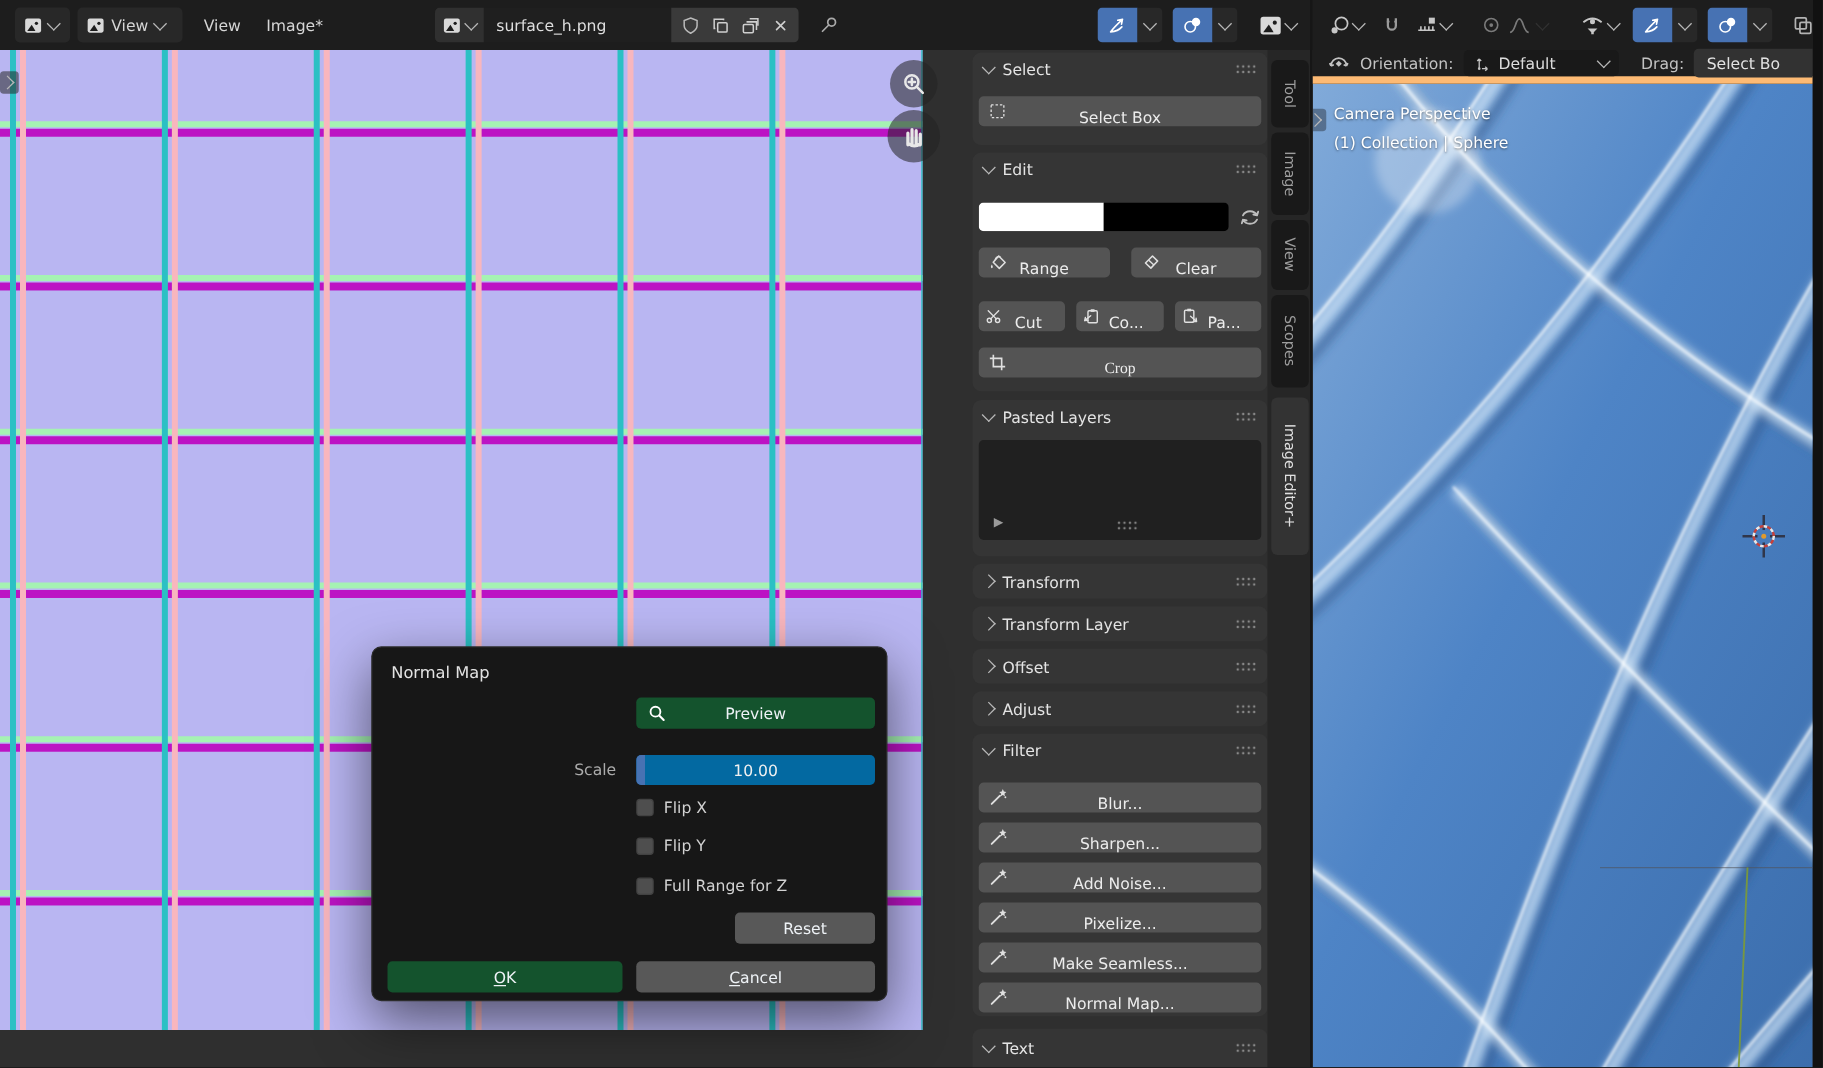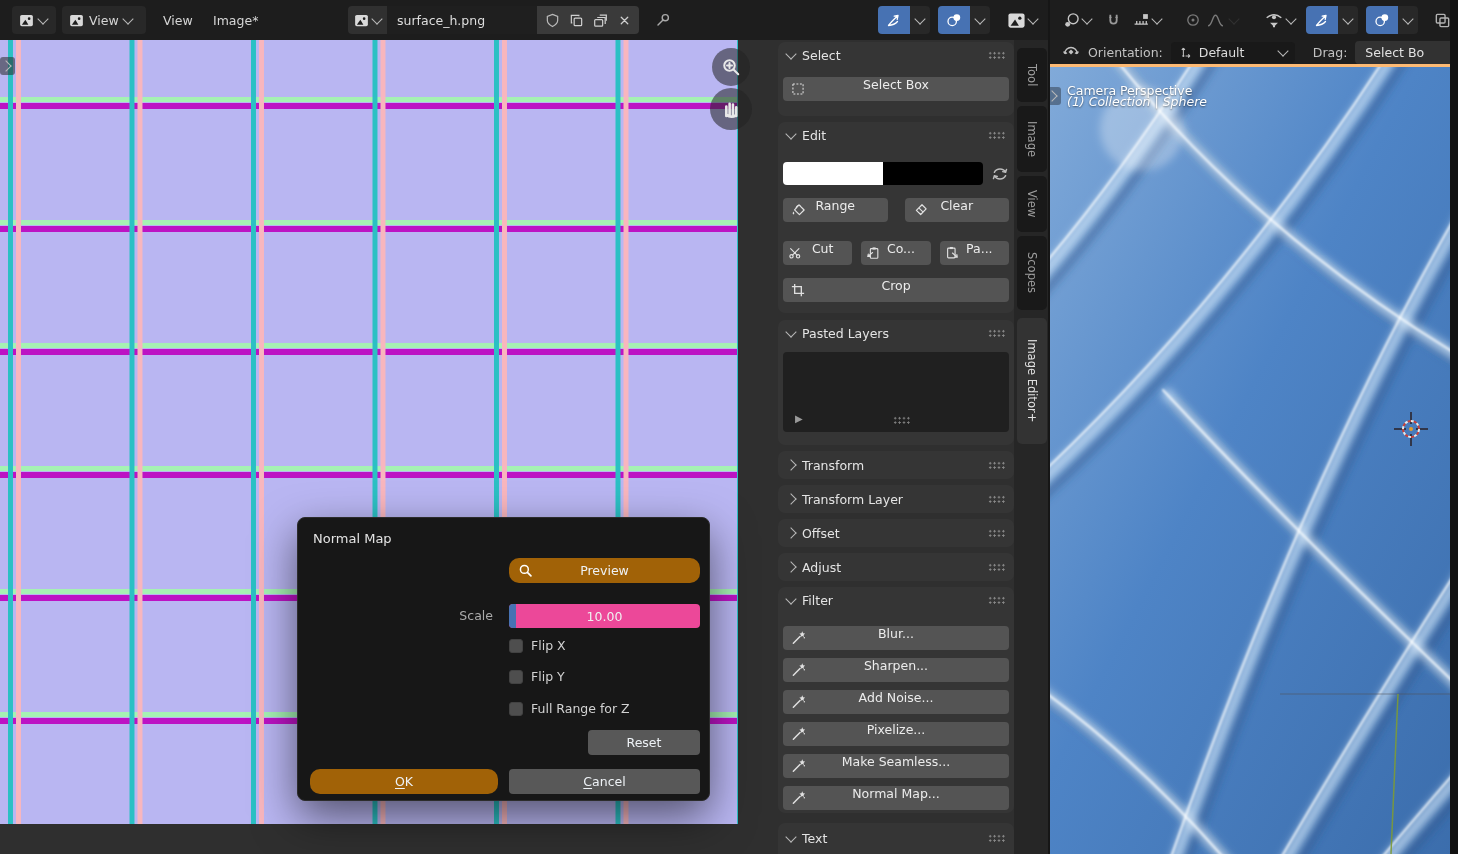--- a/index.html
+++ b/index.html
@@ -77,7 +77,7 @@
   .ukey{text-decoration:underline;text-underline-offset:2px;}
   
   .vp-tool{position:absolute;left:1050px;top:40px;width:408px;height:27px;background:#1e1e1e;
-    border-bottom:3px solid #fdba74;display:flex;align-items:center;gap:8px;padding:0 0 0 12px;box-sizing:border-box;z-index:3;}
+    border-bottom:6px solid #fdba74;display:flex;align-items:center;gap:8px;padding:0 0 0 12px;box-sizing:border-box;z-index:3;}
   .vp-drop{height:21px;background:#191919;border-radius:4px;display:flex;align-items:center;gap:6px;padding:0 8px;color:#dcdcdc;}
   .vp-dragval{height:23px;background:#323232;border-radius:4px 0 0 4px;display:flex;align-items:center;padding:0 10px;color:#e2e2e2;}
   .vp-view{position:absolute;left:1050px;top:67px;width:408px;height:787px;overflow:hidden;}

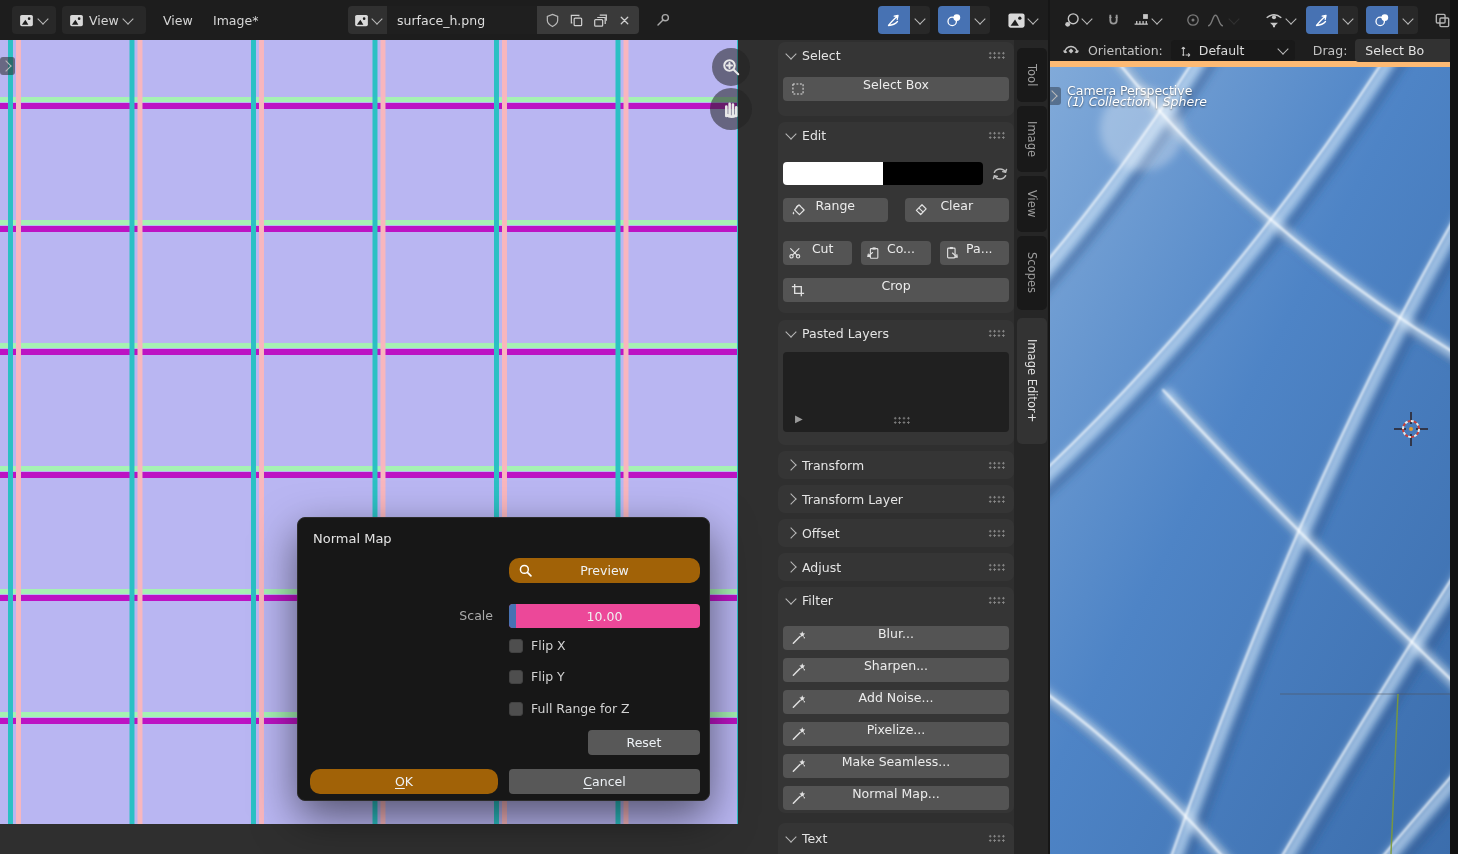--- a/index.html
+++ b/index.html
@@ -47,7 +47,7 @@
   .ptitle{color:#e4e4e4;}
   .grip{margin-left:auto;width:17px;height:8px;opacity:.55;
     background-image:radial-gradient(#cfcfcf 1px,transparent 1.2px);background-size:4.4px 4.4px;}
-  .btn{background:#545454;border-radius:4px;height:24px;display:flex;align-items:flex-start;
+  .btn{background:#545454;border-radius:4px;height:24px;display:flex;align-items:flex-end;
        justify-content:center;color:#ececec;position:relative;box-sizing:border-box;}
   .btn .licon{position:absolute;left:8px;top:50%;transform:translateY(-50%);display:flex;}
   .row{display:flex;gap:17px;margin:0 5px;}

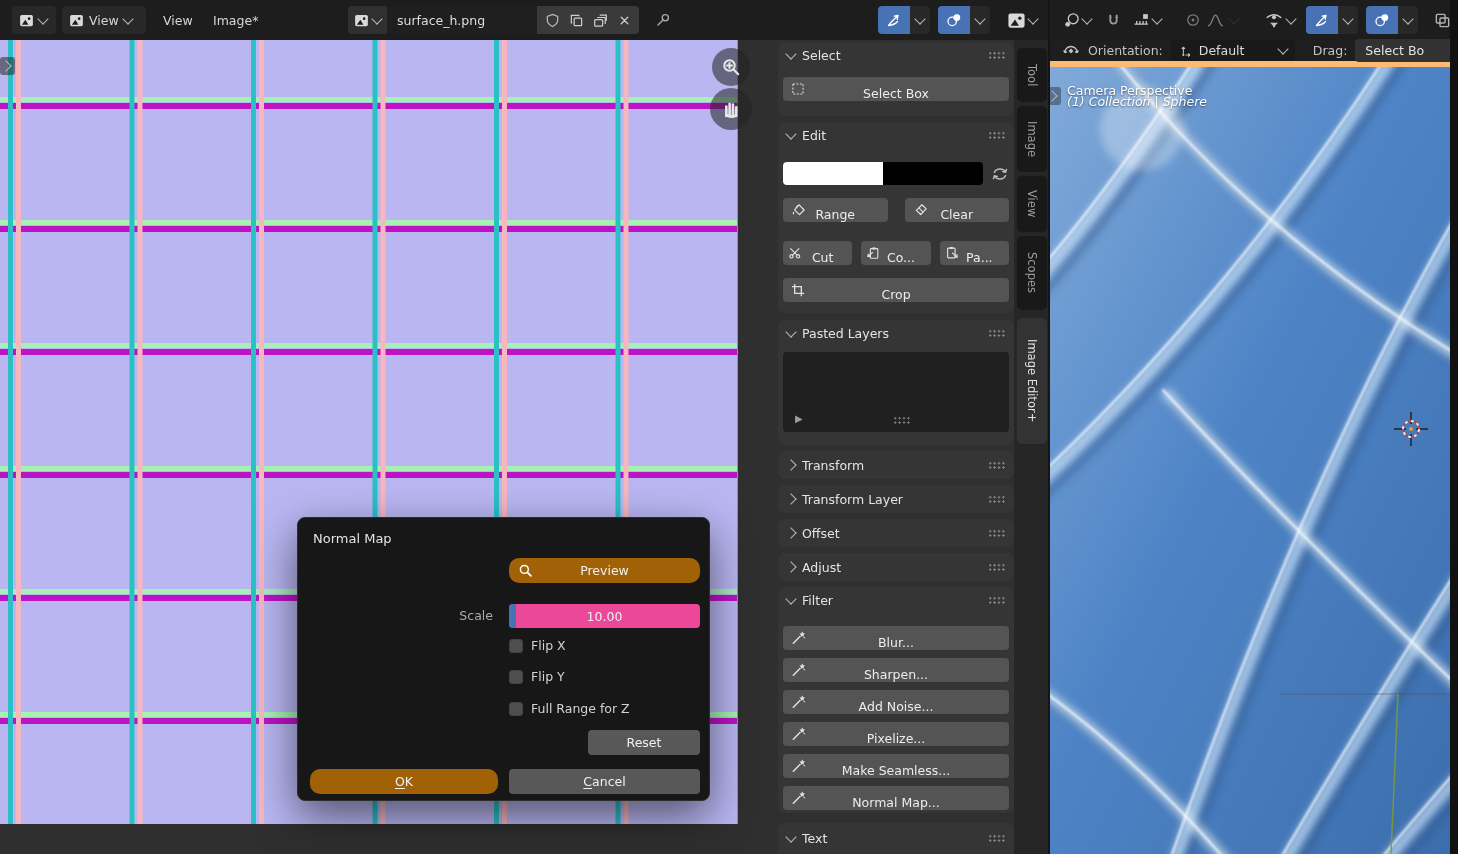--- a/index.html
+++ b/index.html
@@ -674,7 +674,7 @@
     </svg>
 
     <div class="vp-overlay" style="top:16px;">Camera Perspective</div>
-    <div class="vp-overlay" style="top:27px;font-style:italic;">(1) Collection | Sphere</div>
+    <div class="vp-overlay" style="top:39px;">(1) Collection | Sphere</div>
 
     <div class="regiontoggle" style="left:-4px;top:20px;background:rgba(45,55,70,.5);">
       <span class="chev r" style="margin-left:-3px;"></span>

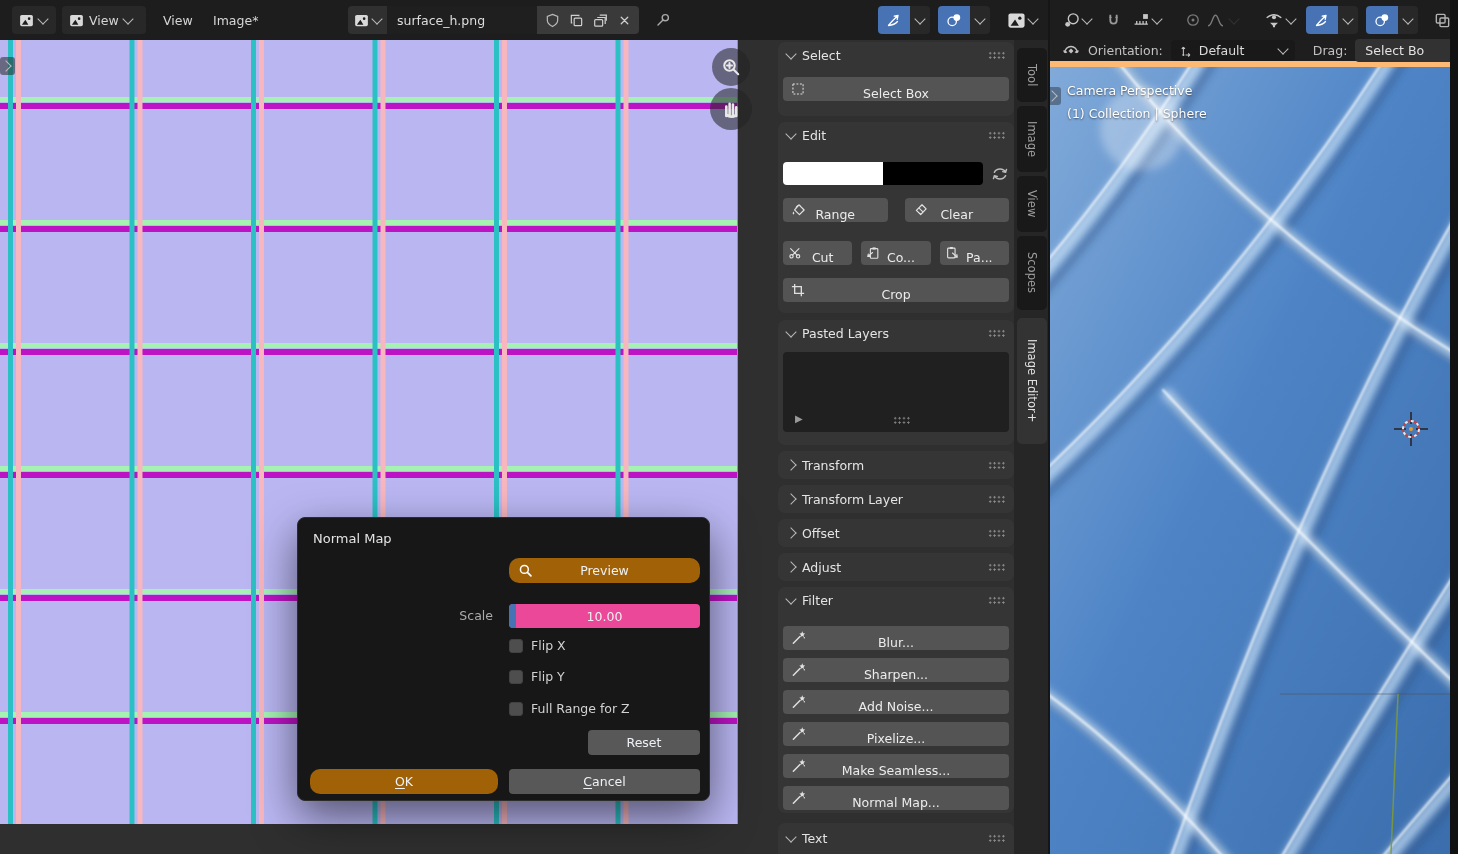--- a/index.html
+++ b/index.html
@@ -448,7 +448,7 @@
         <span style="margin-left:10px;">Pa...</span>
       </div>
     </div>
-    <div class="btn" style="margin:13px 5px 0 5px;">
+    <div class="btn" style="margin:13px 5px 0 5px;font-family:Liberation Serif, serif;">
       <span class="licon" style="color:#e0e0e0">
           <svg width="14" height="14">
             <use href="#i-crop"></use>

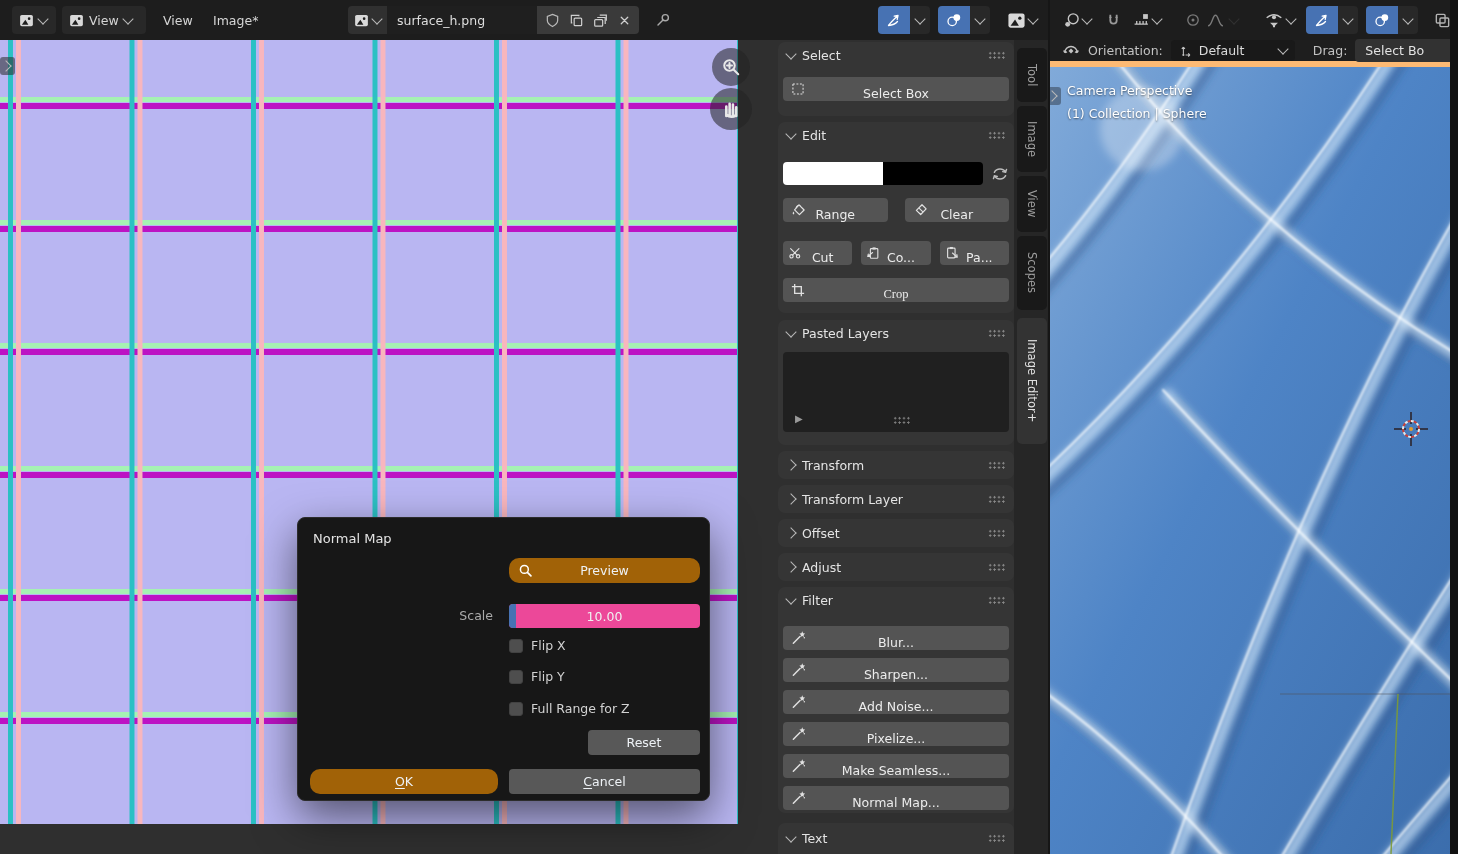--- a/index.html
+++ b/index.html
@@ -67,7 +67,7 @@
   .dlg-btn{position:absolute;height:25px;border-radius:4px;display:flex;align-items:center;
            justify-content:center;color:#eef2f6;box-sizing:border-box;}
   .gray{background:#585858;}
-  .blue{background:#a16207;border-radius:10px;}
+  .blue{background:#14532d;}
   .dlg-label{position:absolute;color:#ababab;text-align:right;}
   .slider{position:absolute;left:211px;width:191px;height:24px;background:#ec4899;border-radius:4px;overflow:hidden;
           display:flex;align-items:center;justify-content:center;color:#f0f0f0;}

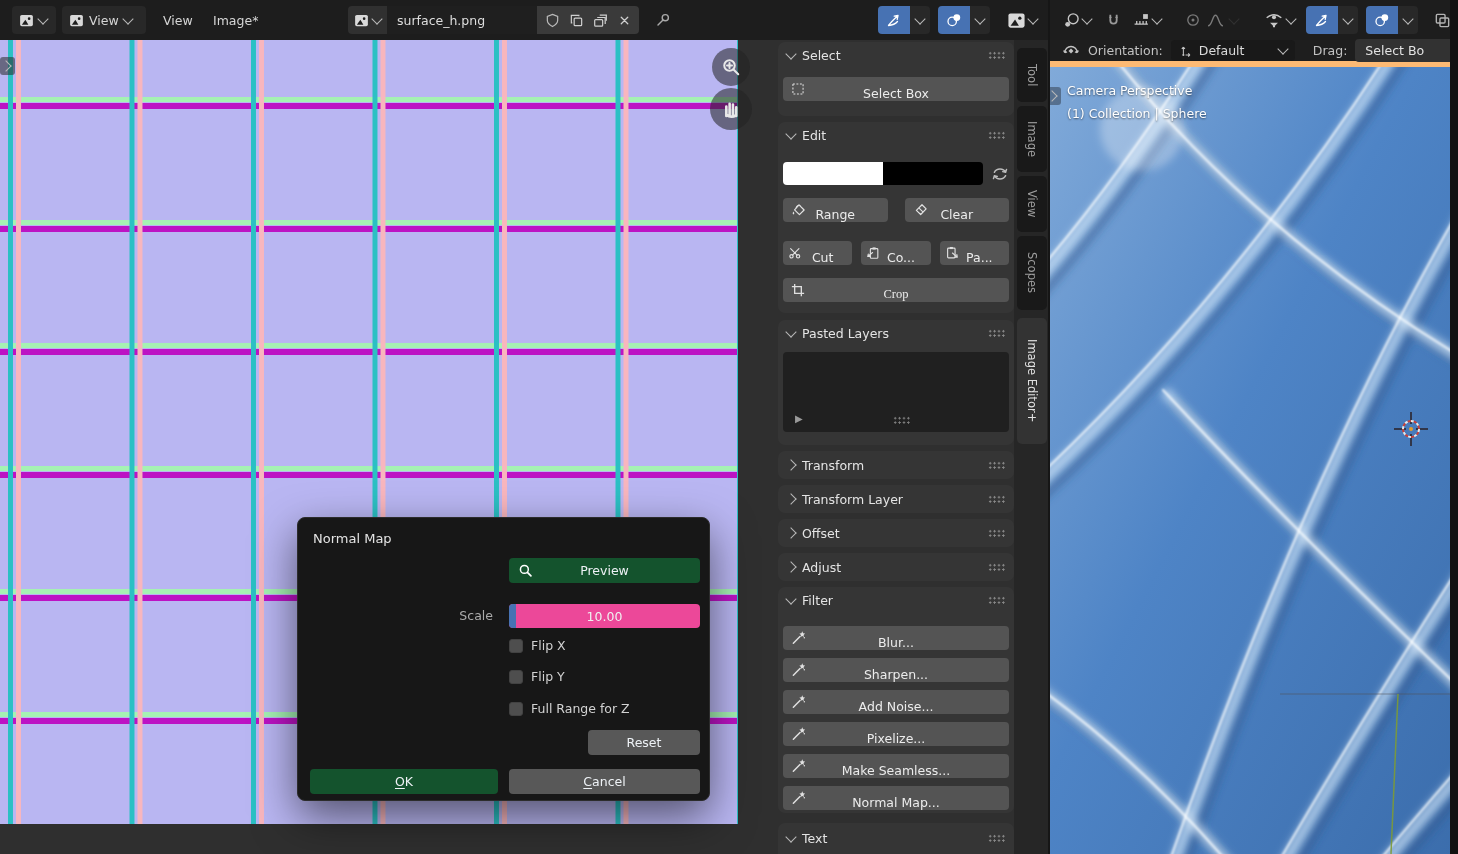--- a/index.html
+++ b/index.html
@@ -69,7 +69,7 @@
   .gray{background:#585858;}
   .blue{background:#14532d;}
   .dlg-label{position:absolute;color:#ababab;text-align:right;}
-  .slider{position:absolute;left:211px;width:191px;height:24px;background:#ec4899;border-radius:4px;overflow:hidden;
+  .slider{position:absolute;left:211px;width:191px;height:24px;background:#0369a1;border-radius:4px;overflow:hidden;
           display:flex;align-items:center;justify-content:center;color:#f0f0f0;}
   .slider .fill{position:absolute;left:0;top:0;width:7px;height:100%;background:#4772b3;}
   .cbrow{position:absolute;left:211px;display:flex;align-items:center;gap:8px;color:#d2d2d2;}

